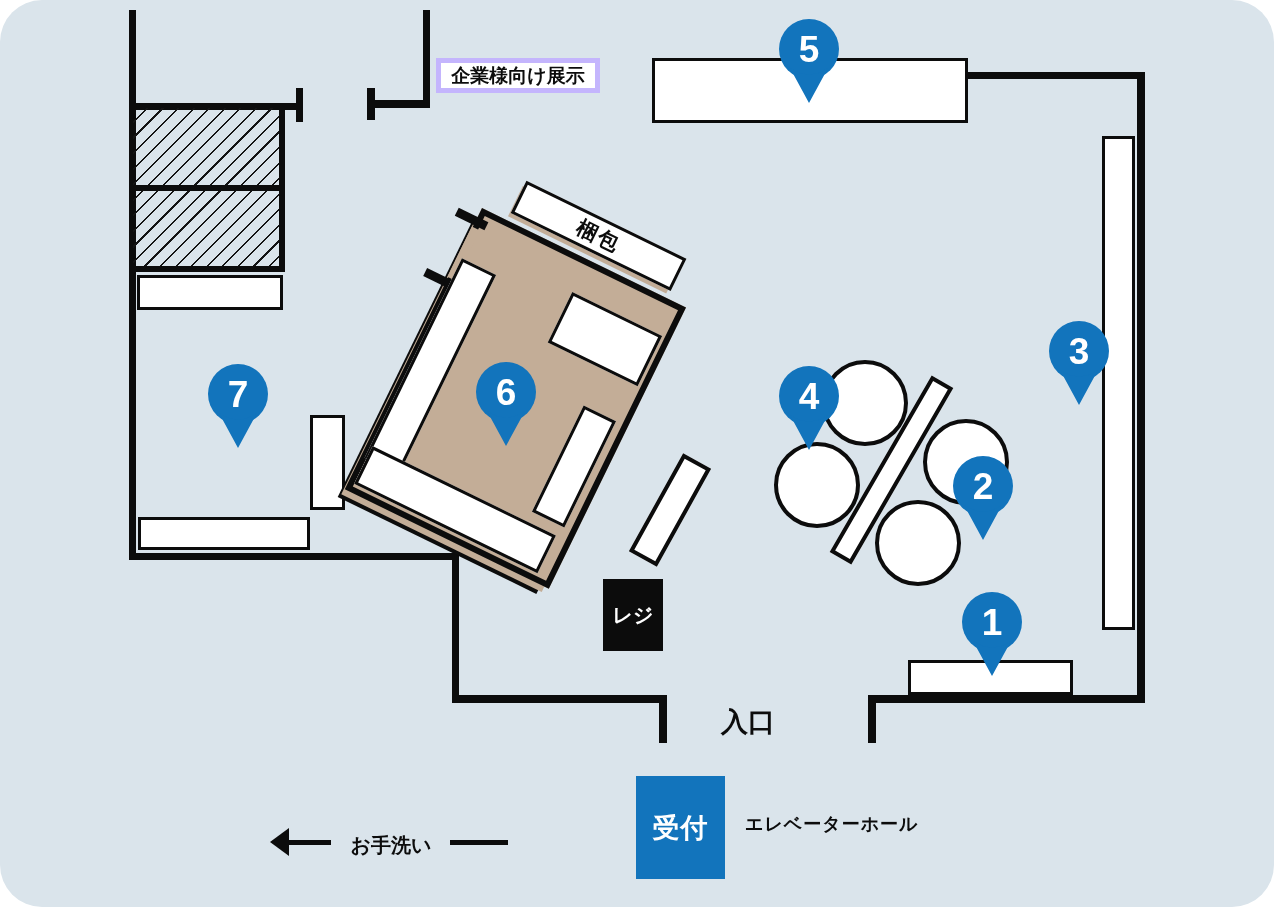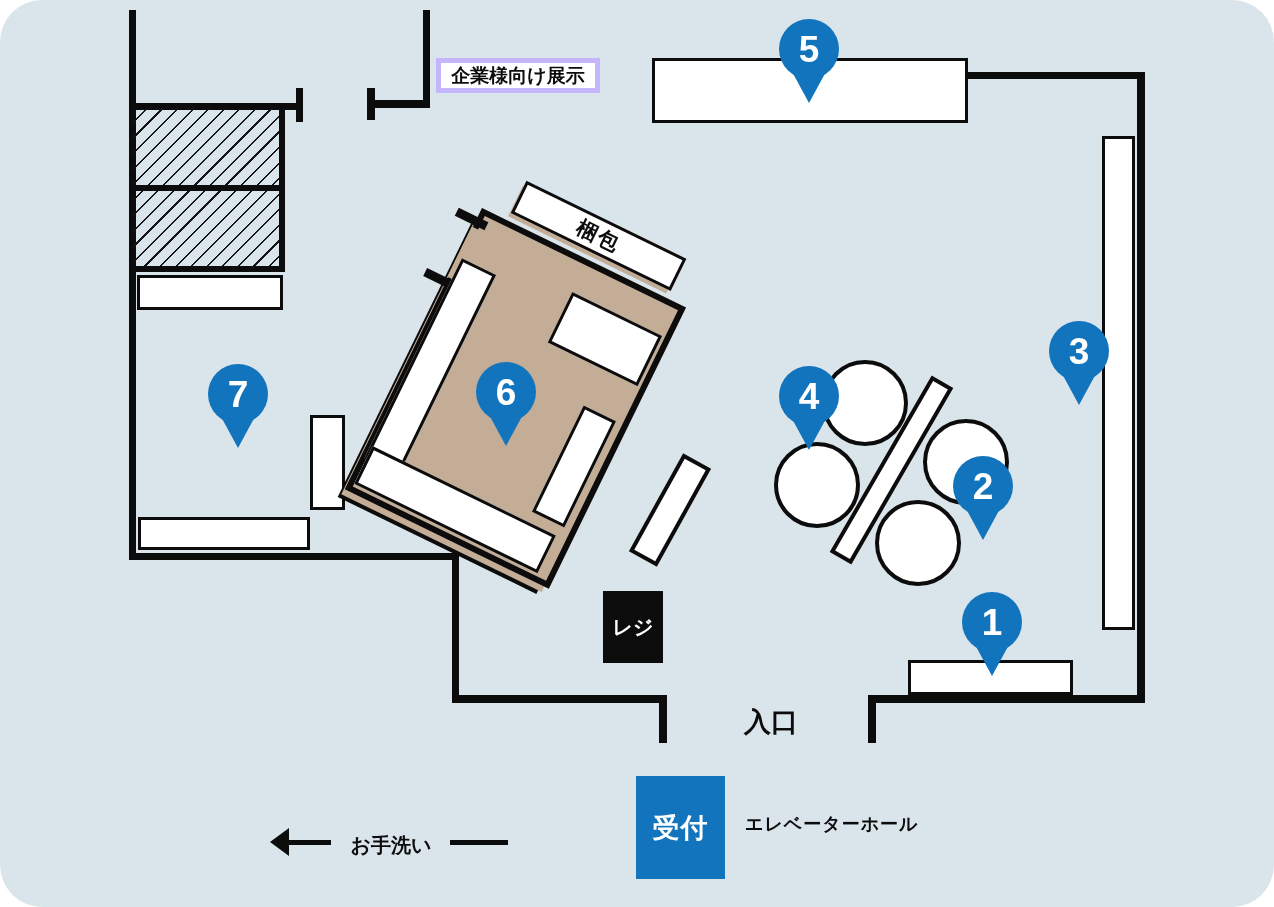--- a/index.html
+++ b/index.html
@@ -54,7 +54,7 @@
     font-size:19px;font-weight:bold;color:#0c0c0c;
   }
   #register-box{
-    position:absolute;left:603px;top:591px;width:60px;height:72px;background:#0c0c0c;
+    position:absolute;left:603px;top:579px;width:60px;height:72px;background:#0c0c0c;
     display:flex;align-items:center;justify-content:center;
     color:#ffffff;font-size:20px;font-weight:bold;
   }

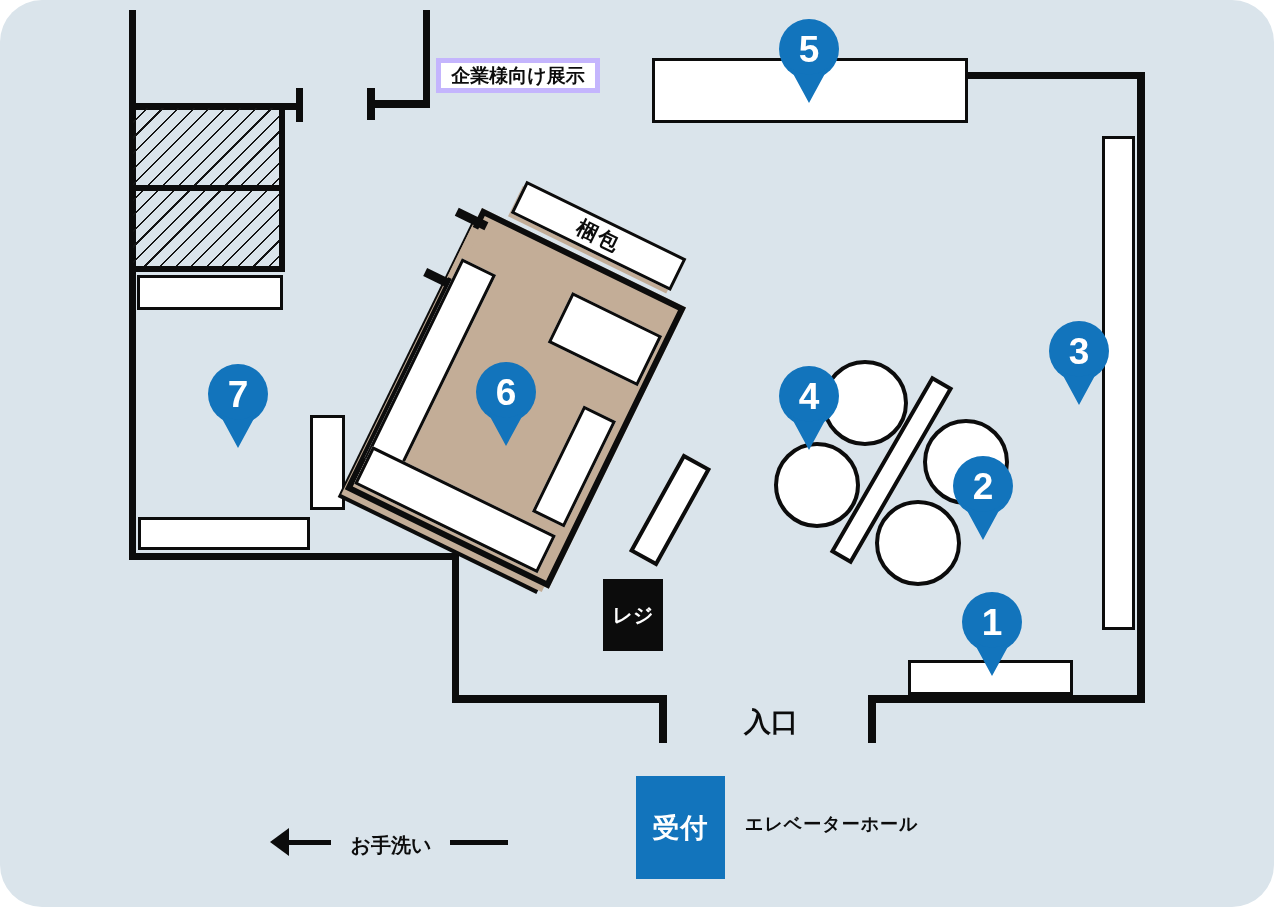--- a/index.html
+++ b/index.html
@@ -64,7 +64,7 @@
     color:#ffffff;font-size:27px;font-weight:bold;letter-spacing:1px;
   }
   .plain-label{position:absolute;color:#0c0c0c;font-weight:bold;}
-  #entrance-label{left:721px;top:704px;width:100px;text-align:center;font-size:27px;}
+  #entrance-label{left:721px;top:704px;width:100px;font-size:27px;}
   #elevator-label{left:745px;top:812px;font-size:18px;letter-spacing:1px;}
   #restroom-label{left:341px;top:832px;width:100px;text-align:center;font-size:20px;}
   

